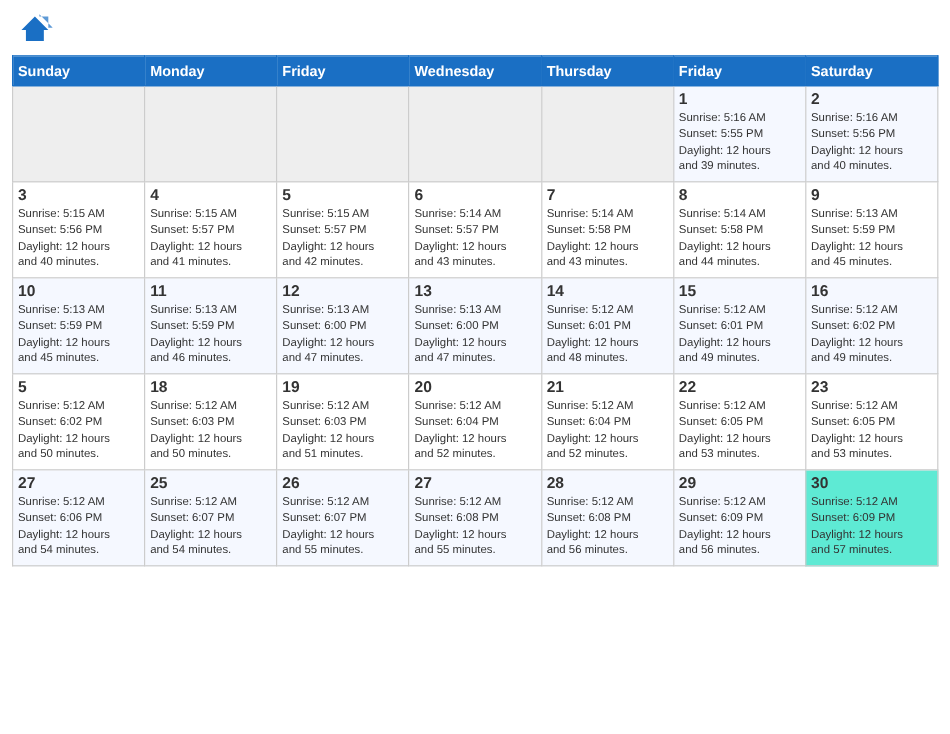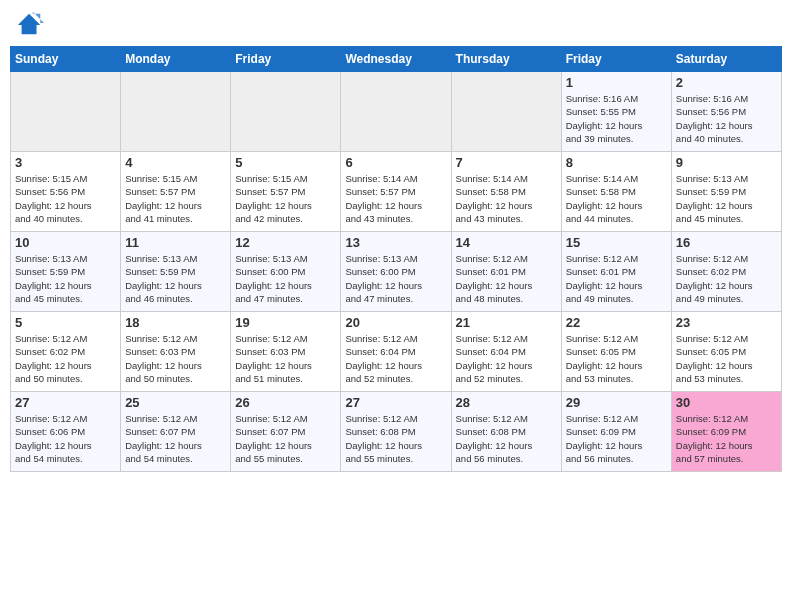--- a/index.html
+++ b/index.html
@@ -342,7 +342,7 @@
 Daylight: 12 hours
 and 56 minutes.</div>
         </td>
-        <td style="background: #f9a8d4;">
+        <td style="background: #5eead4;">
           <span class="day-number">30</span>
           <div class="day-info" style="white-space: pre-line;">Sunrise: 5:12 AM
 Sunset: 6:09 PM

